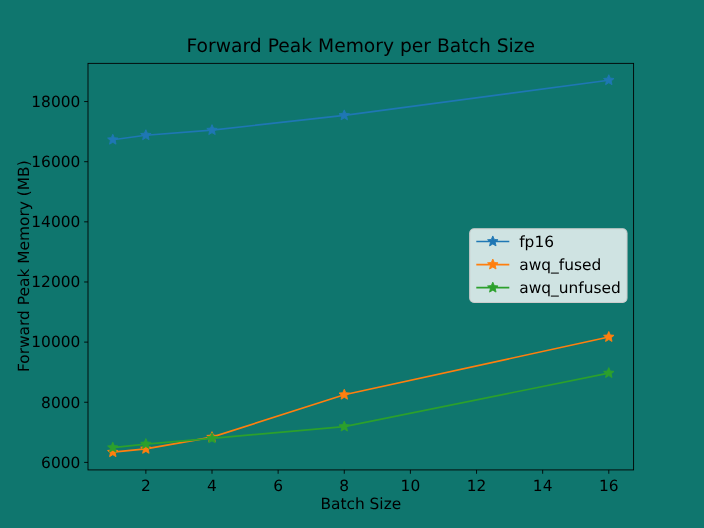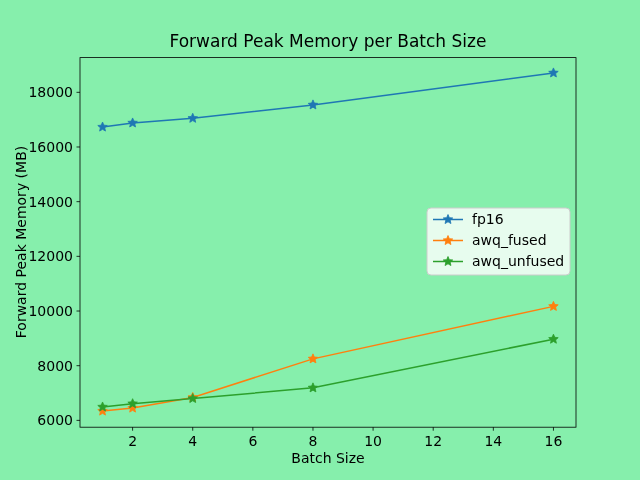--- a/index.html
+++ b/index.html
@@ -4,7 +4,7 @@
 <style>
   html, body { margin: 0; padding: 0; background: #ffffff; }
   .figure {
-    position: relative; width: 640px; height: 480px; background: #86efac;
+    position: relative; width: 640px; height: 480px; background: #0f766e;
     font-family: "DejaVu Sans", sans-serif; overflow: hidden;
   }
   svg text { fill: #000000; }

